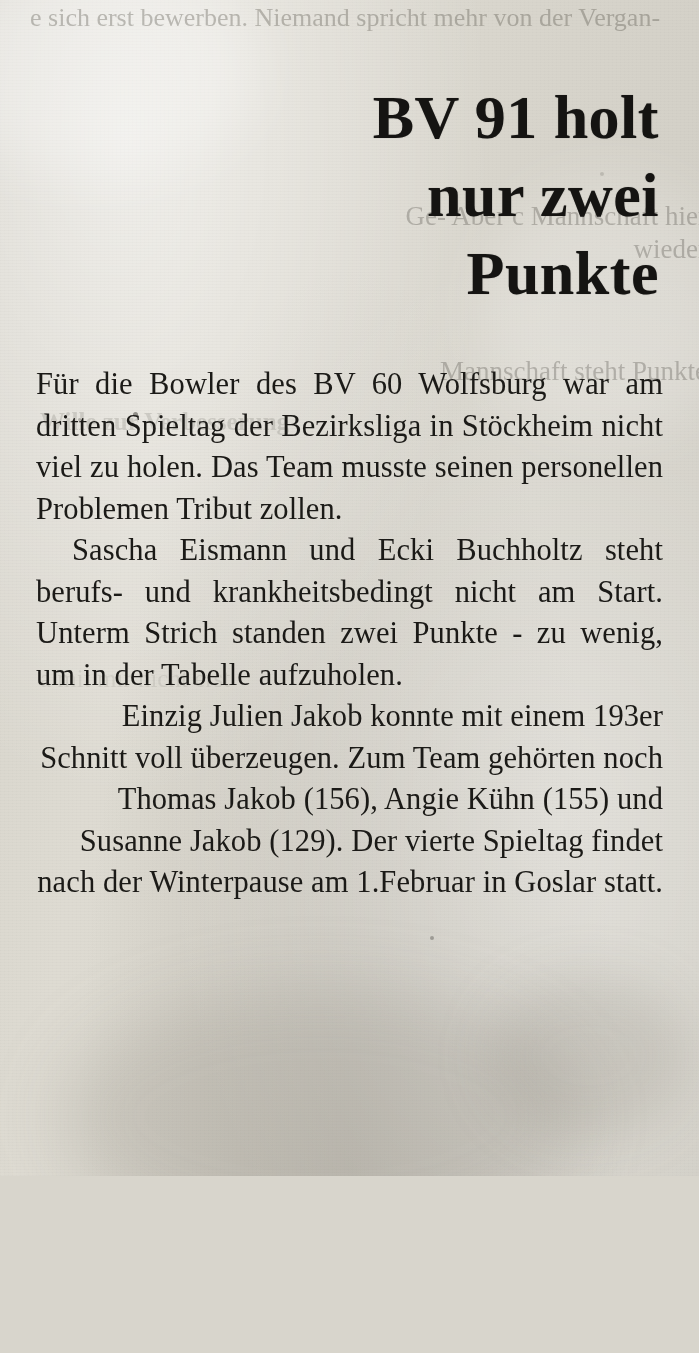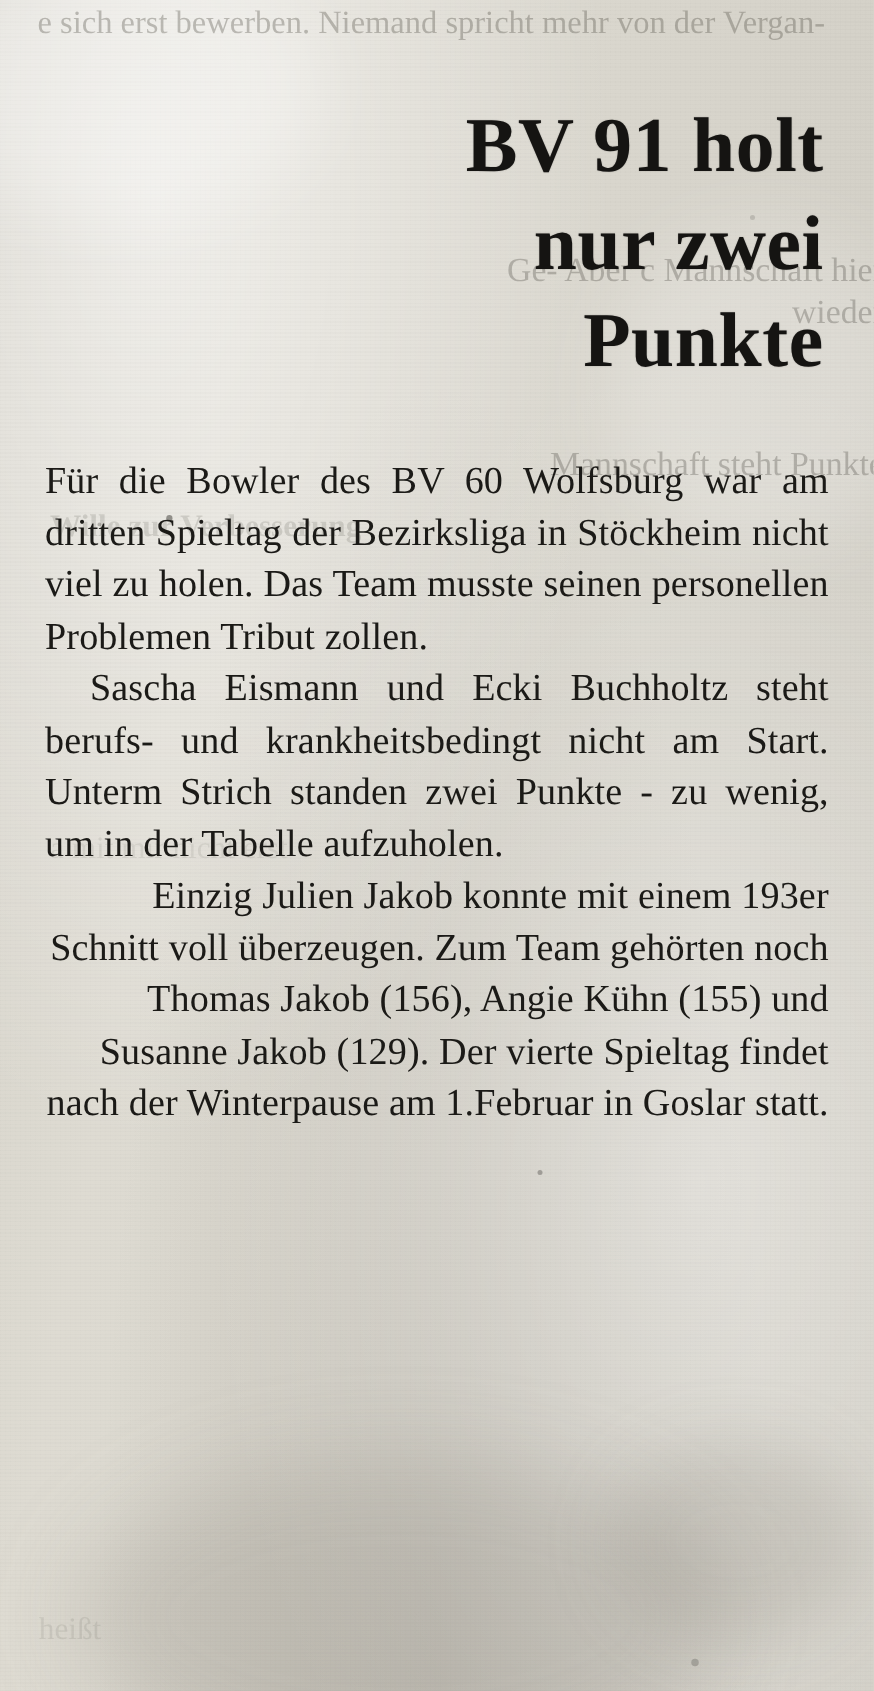--- a/index.html
+++ b/index.html
@@ -18,7 +18,7 @@
   .newspaper-page {
     position: relative;
     width: 699px;
-    height: 1353px;
+    height: 1176px;
     background:
       radial-gradient(ellipse at 18% 12%, rgba(255,255,255,0.55) 0%, rgba(255,255,255,0) 45%),
       radial-gradient(ellipse at 80% 70%, rgba(255,255,255,0.35) 0%, rgba(255,255,255,0) 50%),

